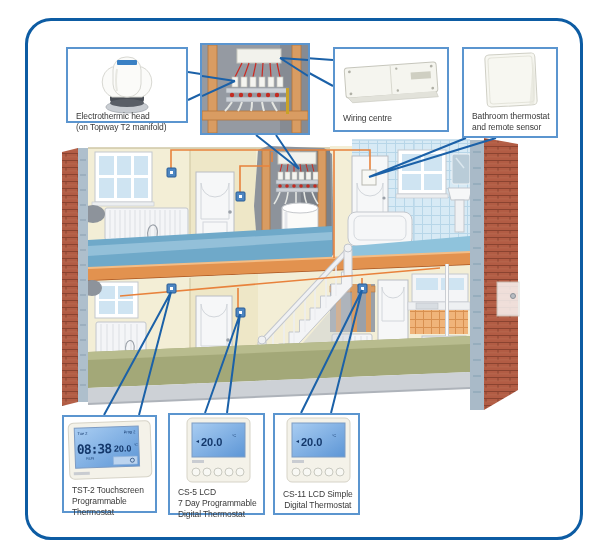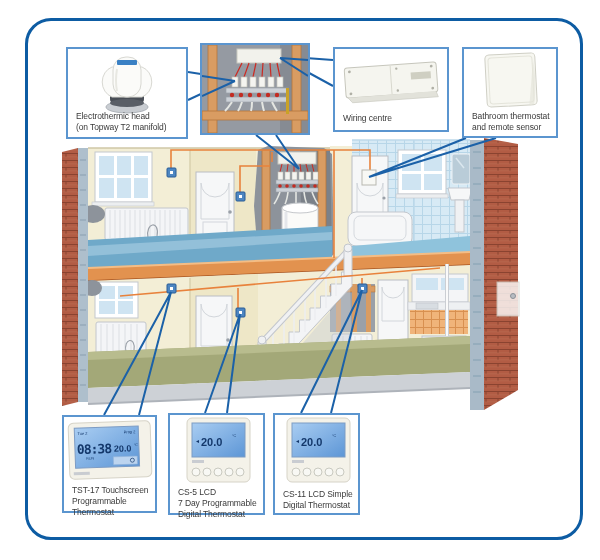--- a/index.html
+++ b/index.html
@@ -314,7 +314,7 @@
     </g>
   </svg>
 
-  <div class="cbox" style="left:66px;top:47px;width:122px;height:92px;">
+  <div class="cbox" style="left:66px;top:47px;width:122px;height:76px;">
     <svg class="devsvg" width="118" height="66" viewBox="0 0 118 66">
       <ellipse cx="59" cy="58" rx="21" ry="6" fill="#c9cdd2" stroke="#aeb3b9"></ellipse>
       <rect x="42" y="44" width="34" height="10" rx="4" fill="#4a4f57"></rect>

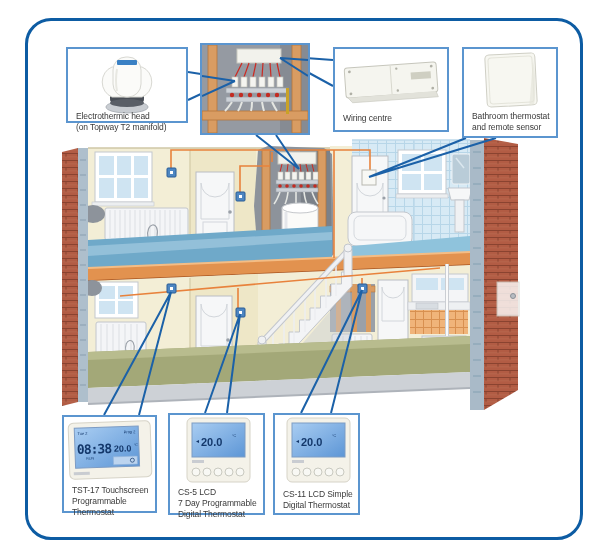--- a/index.html
+++ b/index.html
@@ -429,7 +429,7 @@
         <rect x="9" y="54" width="16" height="3" fill="#c9ccd1"></rect>
       </g>
     </svg>
-    <div class="label" style="top:68px;">TST-17 Touchscreen
+    <div class="label" style="top:68px;">TST-2 Touchscreen
 Programmable Thermostat</div>
   </div>
 

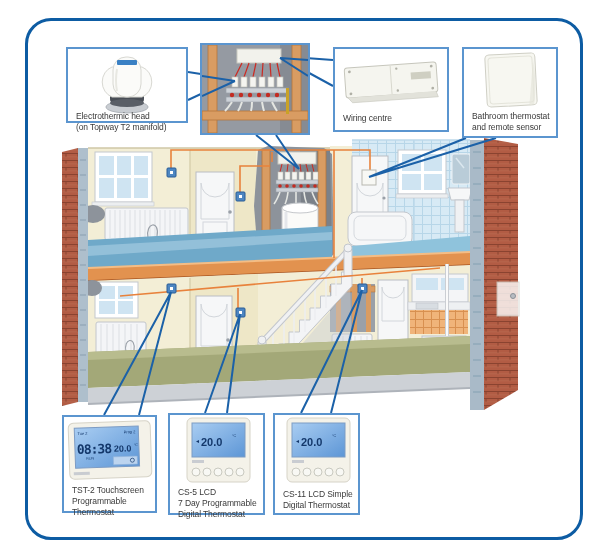--- a/index.html
+++ b/index.html
@@ -482,7 +482,7 @@
           <circle cx="65" cy="57" r="4"></circle>
       </g>
     </svg>
-    <div class="label" style="top:74px;">CS-11 LCD Simple
+    <div class="label" style="top:74px;text-align:center;">CS-11 LCD Simple
 Digital Thermostat</div>
   </div>
 

